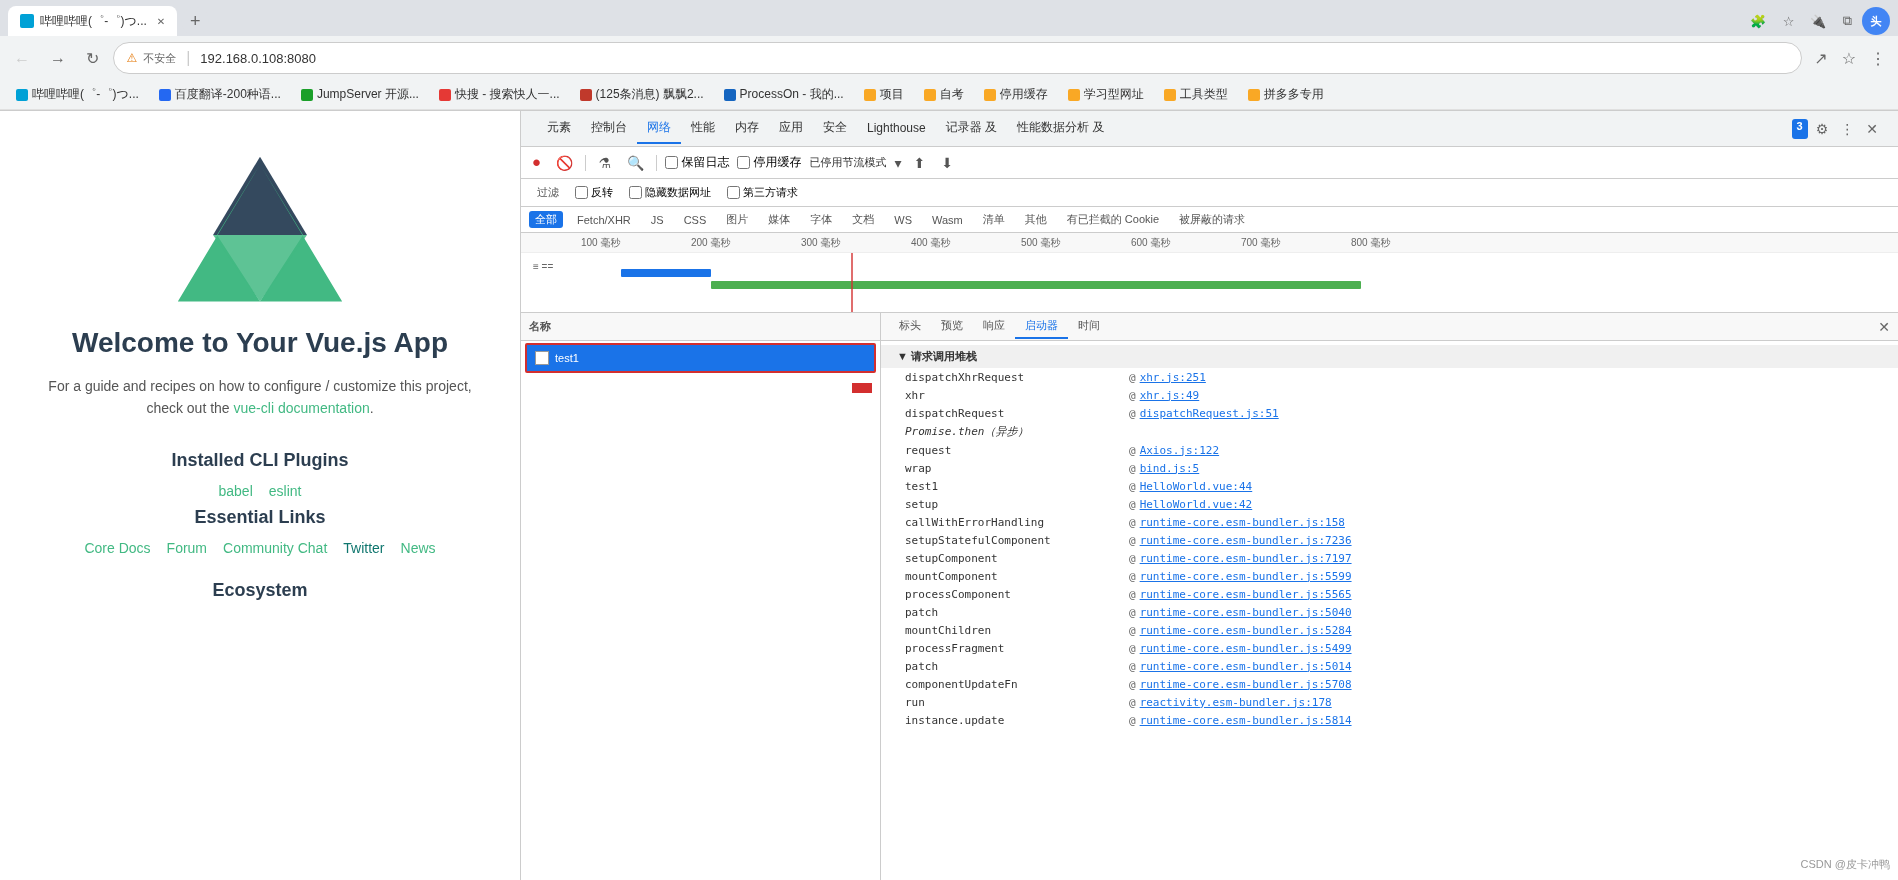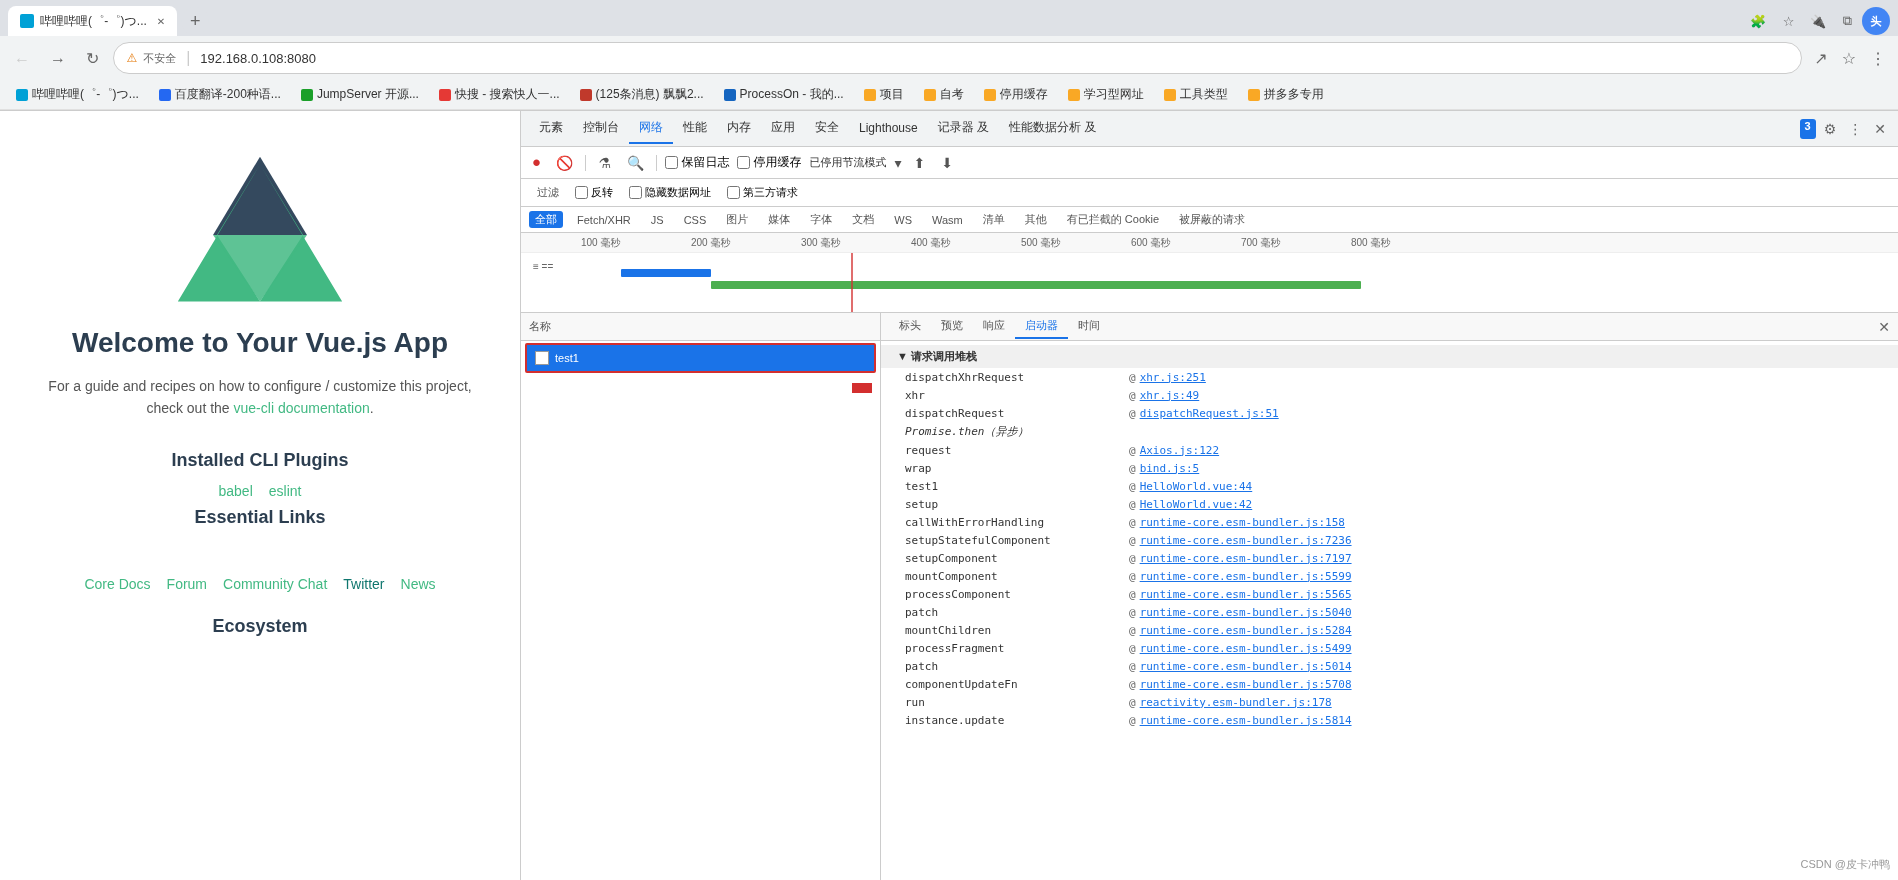--- a/index.html
+++ b/index.html
@@ -40,7 +40,7 @@
 
     
     .devtools { flex: 1; display: flex; flex-direction: column; background: #fff; border-left: 1px solid #ccc; font-size: 12px; overflow: hidden; }
-    .devtools-tabs { display: flex; align-items: center; background: #f1f3f4; border-bottom: 1px solid #ccc; padding: 0 8px; height: 36px; flex-shrink: 0; }
+    .devtools-tabs { display: flex; align-items: center; background: #f1f3f4; border-bottom: 1px solid #ccc; padding: 0 16px; height: 36px; flex-shrink: 0; }
     .devtools-tab { padding: 6px 10px; cursor: pointer; color: #333; font-size: 12px; border-bottom: 2px solid transparent; white-space: nowrap; }
     .devtools-tab.active { border-bottom: 2px solid #1a73e8; color: #1a73e8; }
     .devtools-tab-end { margin-left: auto; display: flex; gap: 4px; }

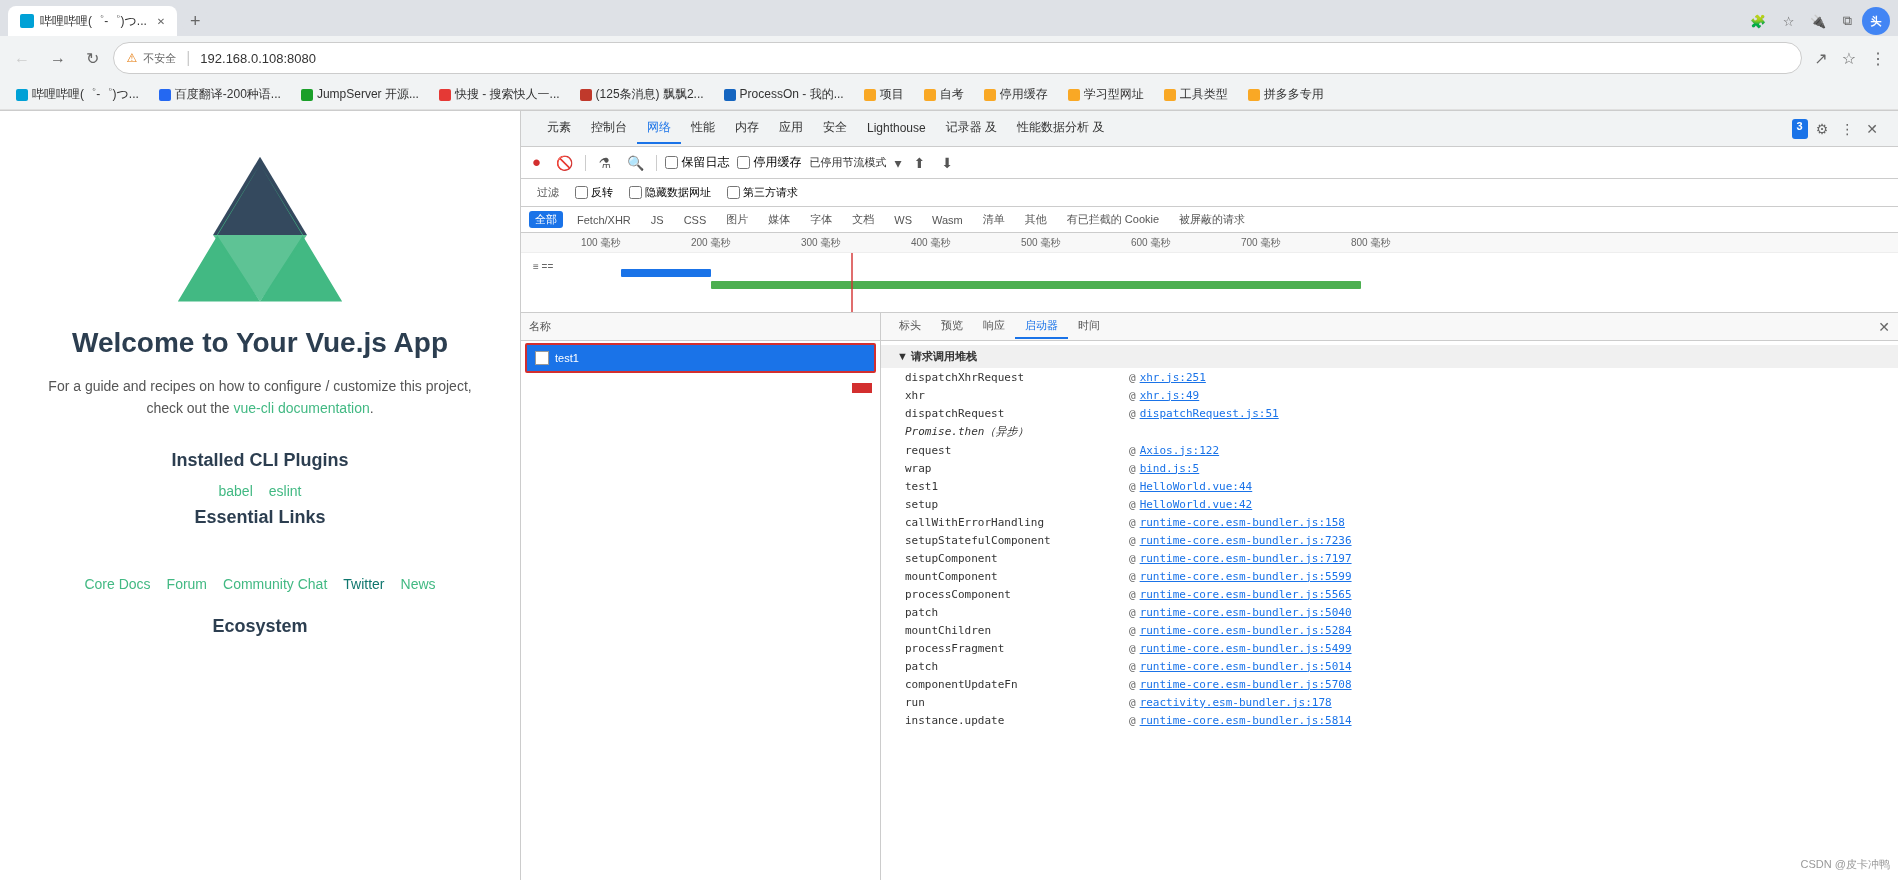--- a/index.html
+++ b/index.html
@@ -65,7 +65,7 @@
     
     .request-table-wrapper { display: flex; flex: 1; overflow: hidden; }
     .request-list { width: 360px; flex-shrink: 0; display: flex; flex-direction: column; border-right: 1px solid #ccc; overflow: hidden; }
-    .request-header { display: flex; align-items: center; padding: 4px 8px; background: #f8f8f8; border-bottom: 1px solid #ccc; font-size: 11px; font-weight: normal; color: #555; height: 28px; }
+    .request-header { display: flex; align-items: center; padding: 4px 8px; background: #f8f8f8; border-bottom: 1px solid #ccc; font-size: 11px; font-weight: bold; color: #555; height: 28px; }
     .request-row { display: flex; align-items: center; padding: 3px 8px; font-size: 11px; cursor: pointer; height: 26px; }
     .request-row.selected { background: #1a73e8; color: #fff; }
     .request-row.selected .req-name { color: #fff; }

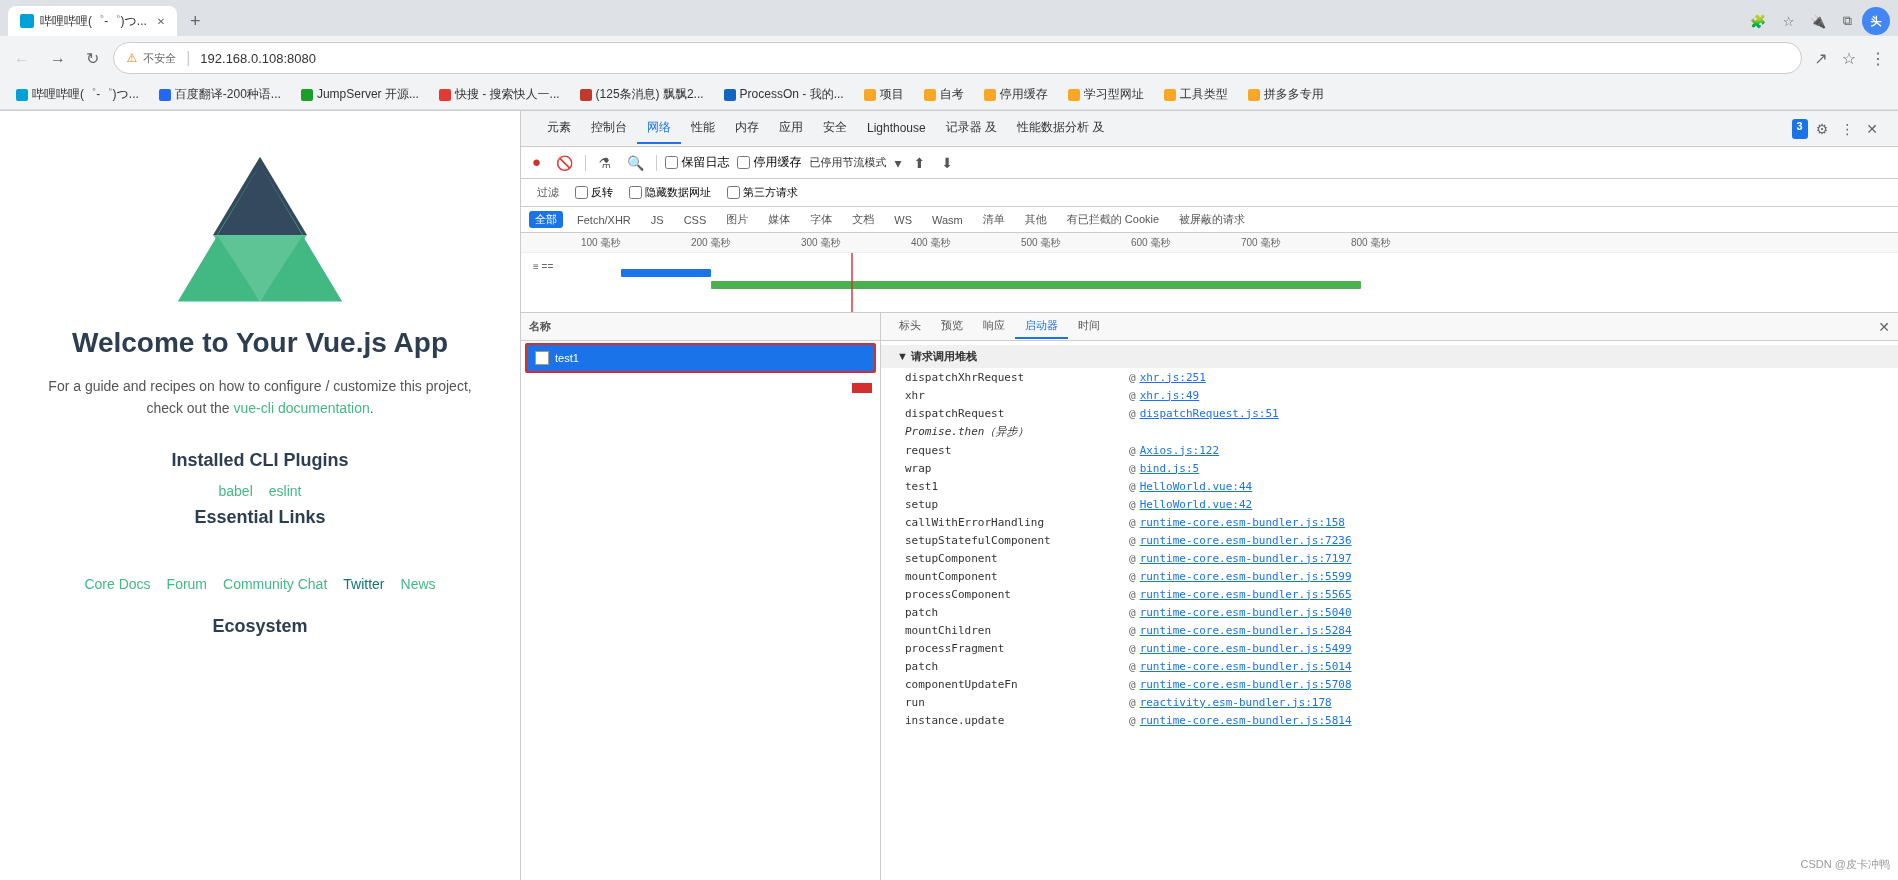--- a/index.html
+++ b/index.html
@@ -36,7 +36,7 @@
     .vue-links { display: flex; gap: 16px; margin-bottom: 8px; }
     .vue-links a { color: #42b983; text-decoration: none; font-size: 14px; }
     .vue-essential-links { display: flex; gap: 16px; margin-bottom: 24px; flex-wrap: wrap; justify-content: center; }
-    .vue-essential-links a { color: #42b983; text-decoration: none; font-size: 14px; margin-top: 36px; }
+    .vue-essential-links a { color: #42b983; text-decoration: none; font-size: 14px; }
 
     
     .devtools { flex: 1; display: flex; flex-direction: column; background: #fff; border-left: 1px solid #ccc; font-size: 12px; overflow: hidden; }

